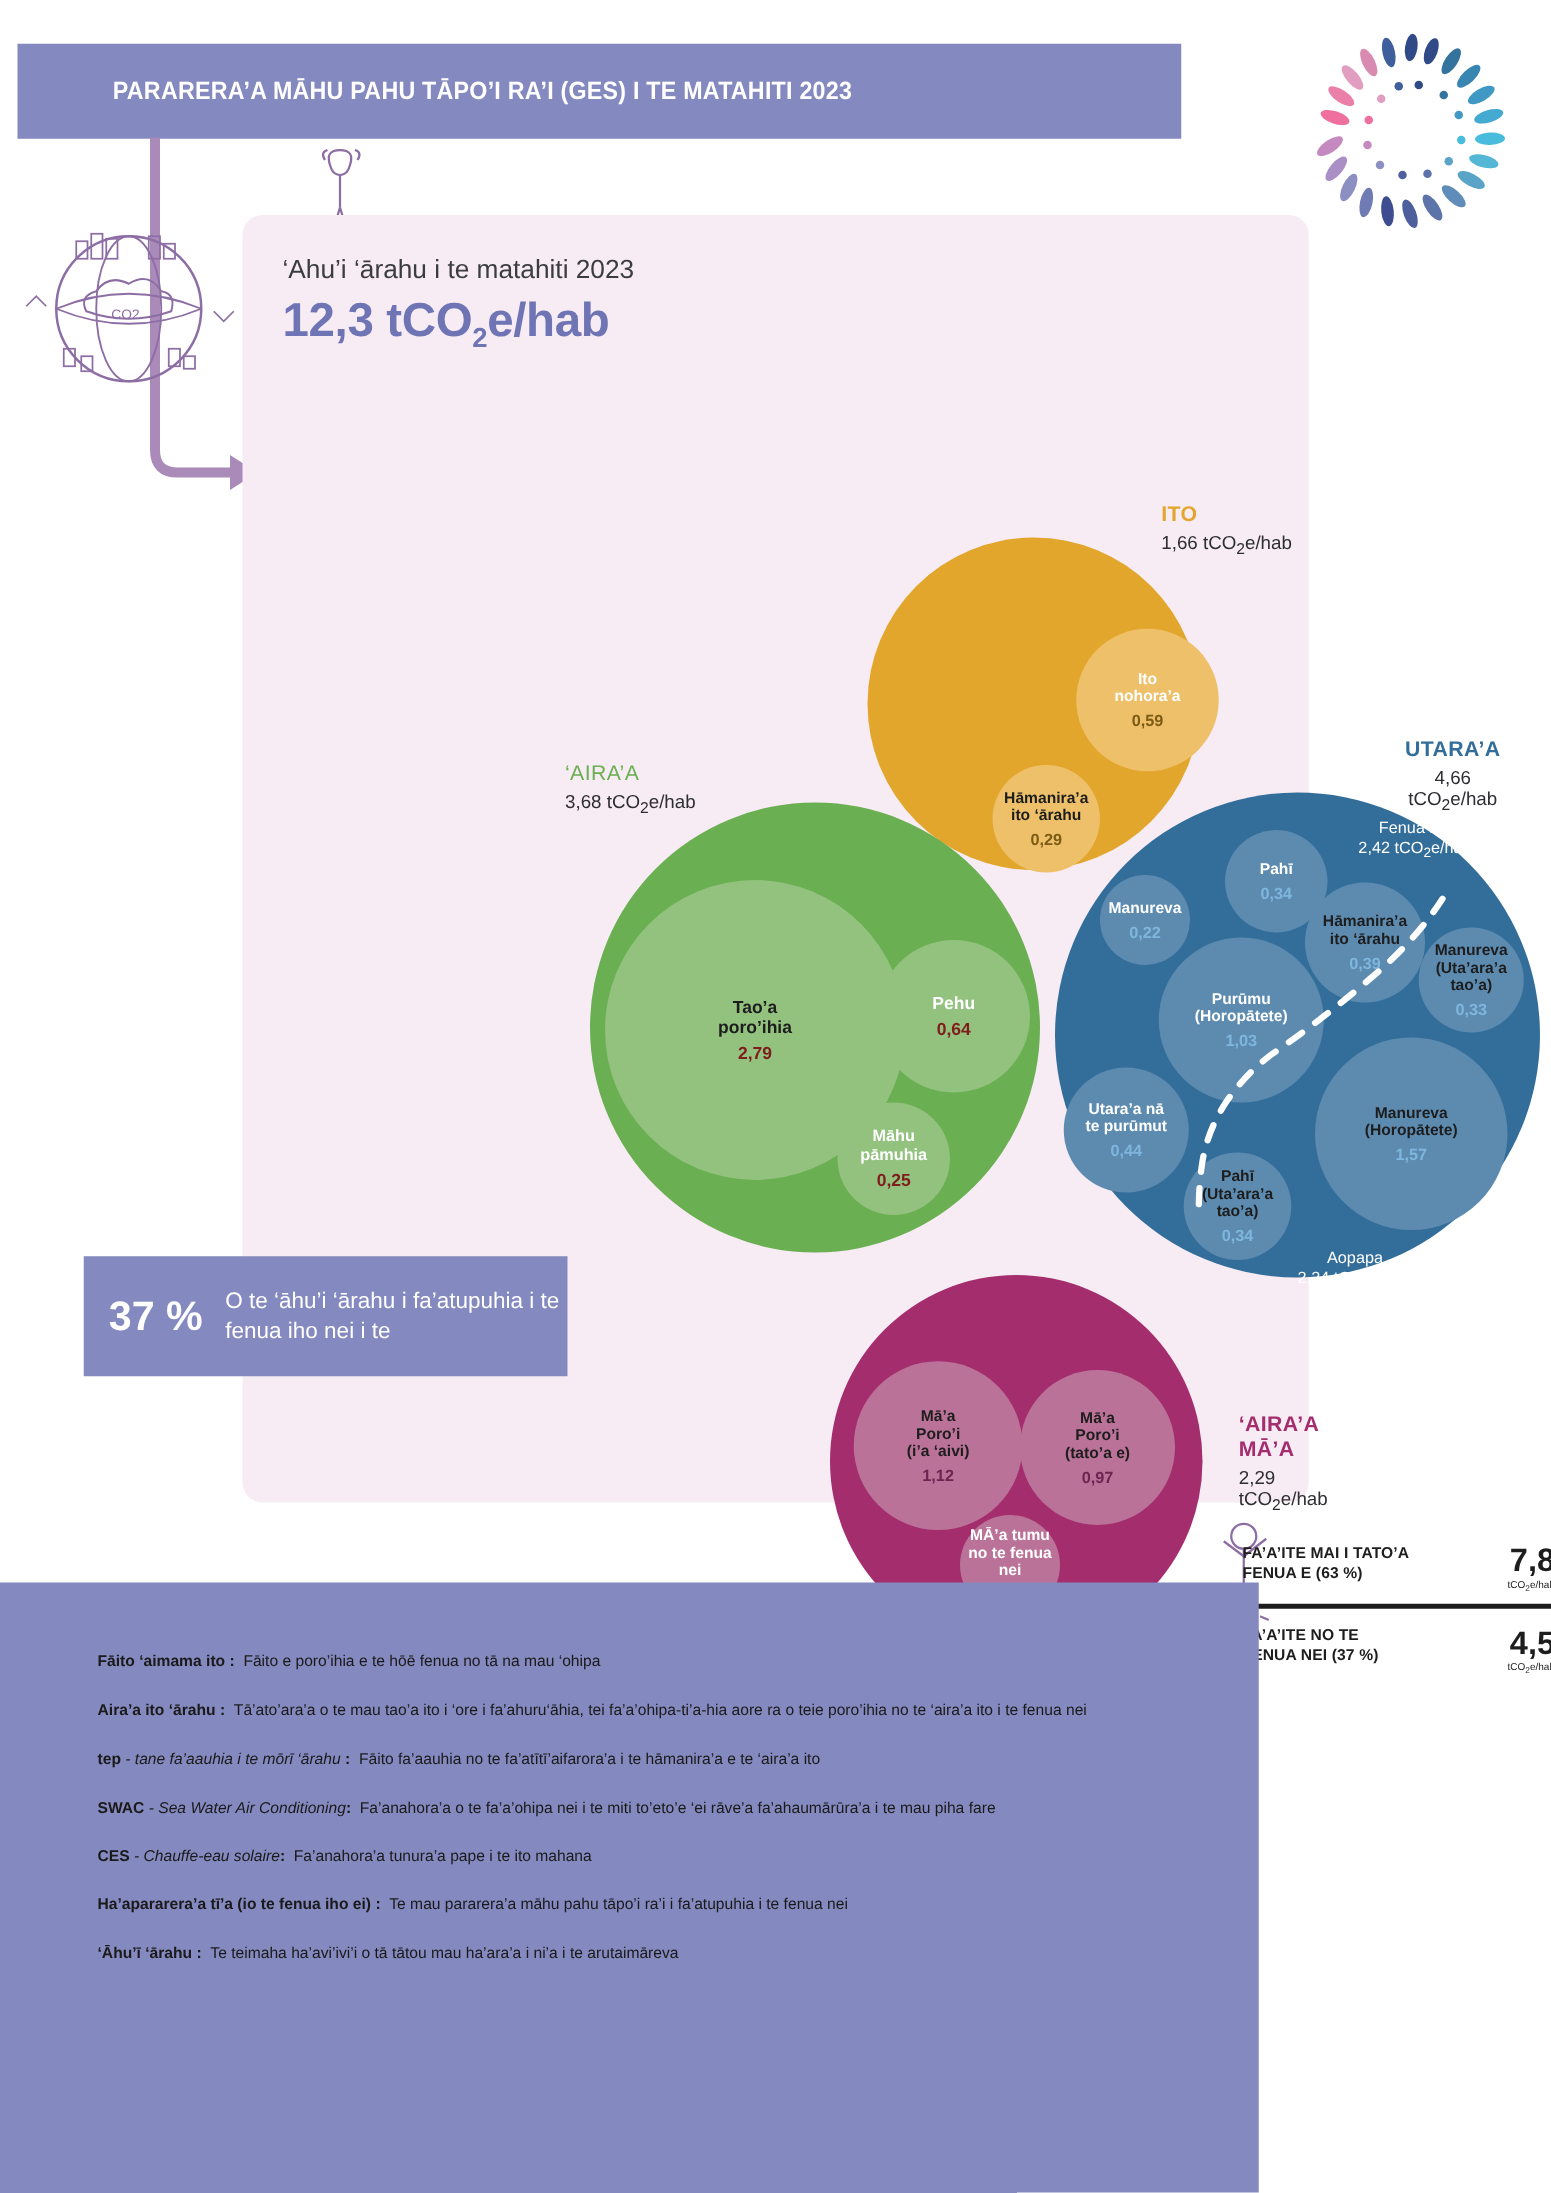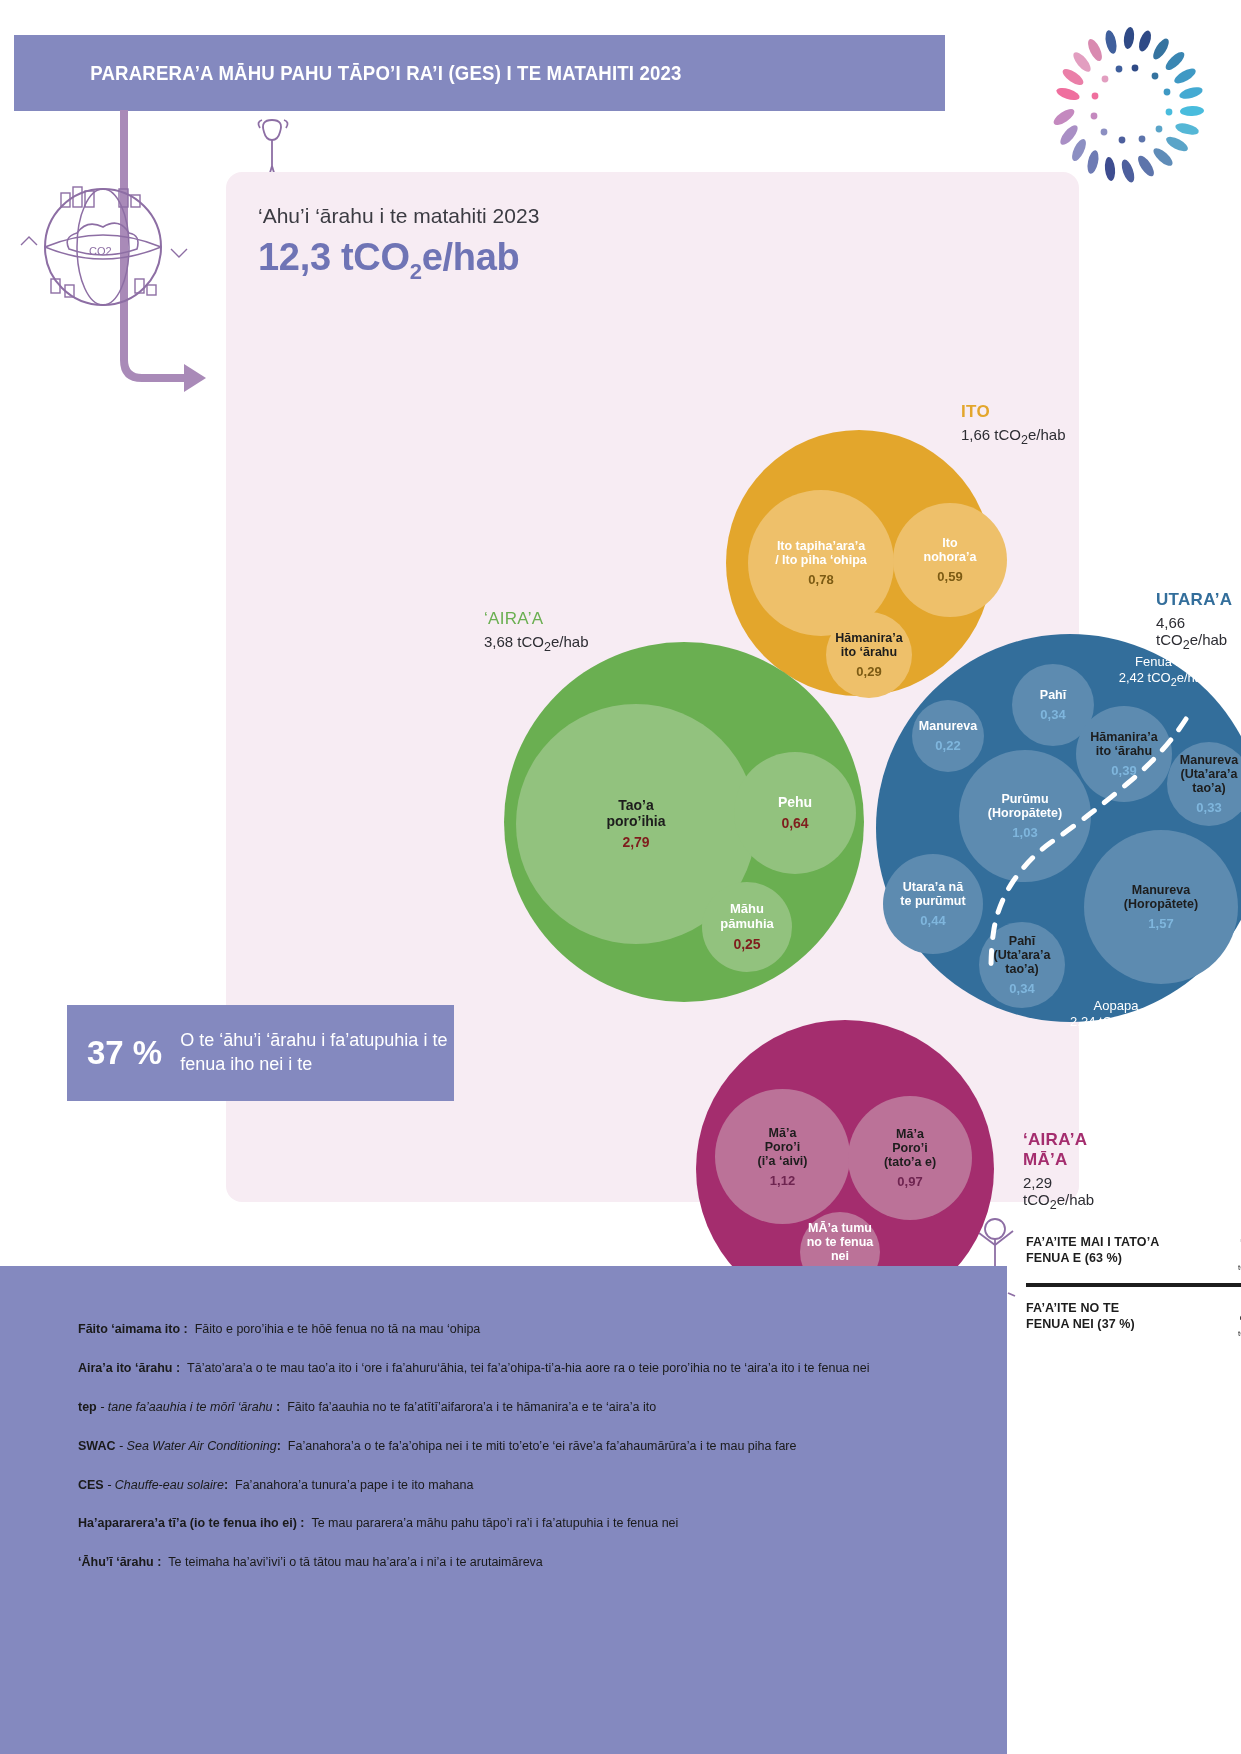--- a/index.html
+++ b/index.html
@@ -33,7 +33,7 @@
 
   
   .card {
-    position: absolute; left: 226px; top: 172px; width: 853px; height: 1030px;
+    position: absolute; left: 194px; top: 172px; width: 853px; height: 1030px;
     background: #f7ecf3; border-radius: 16px;
   }
   .card-kicker { position:absolute; left:32px; top:32px; font-size:21px; color:#3b3b42; }

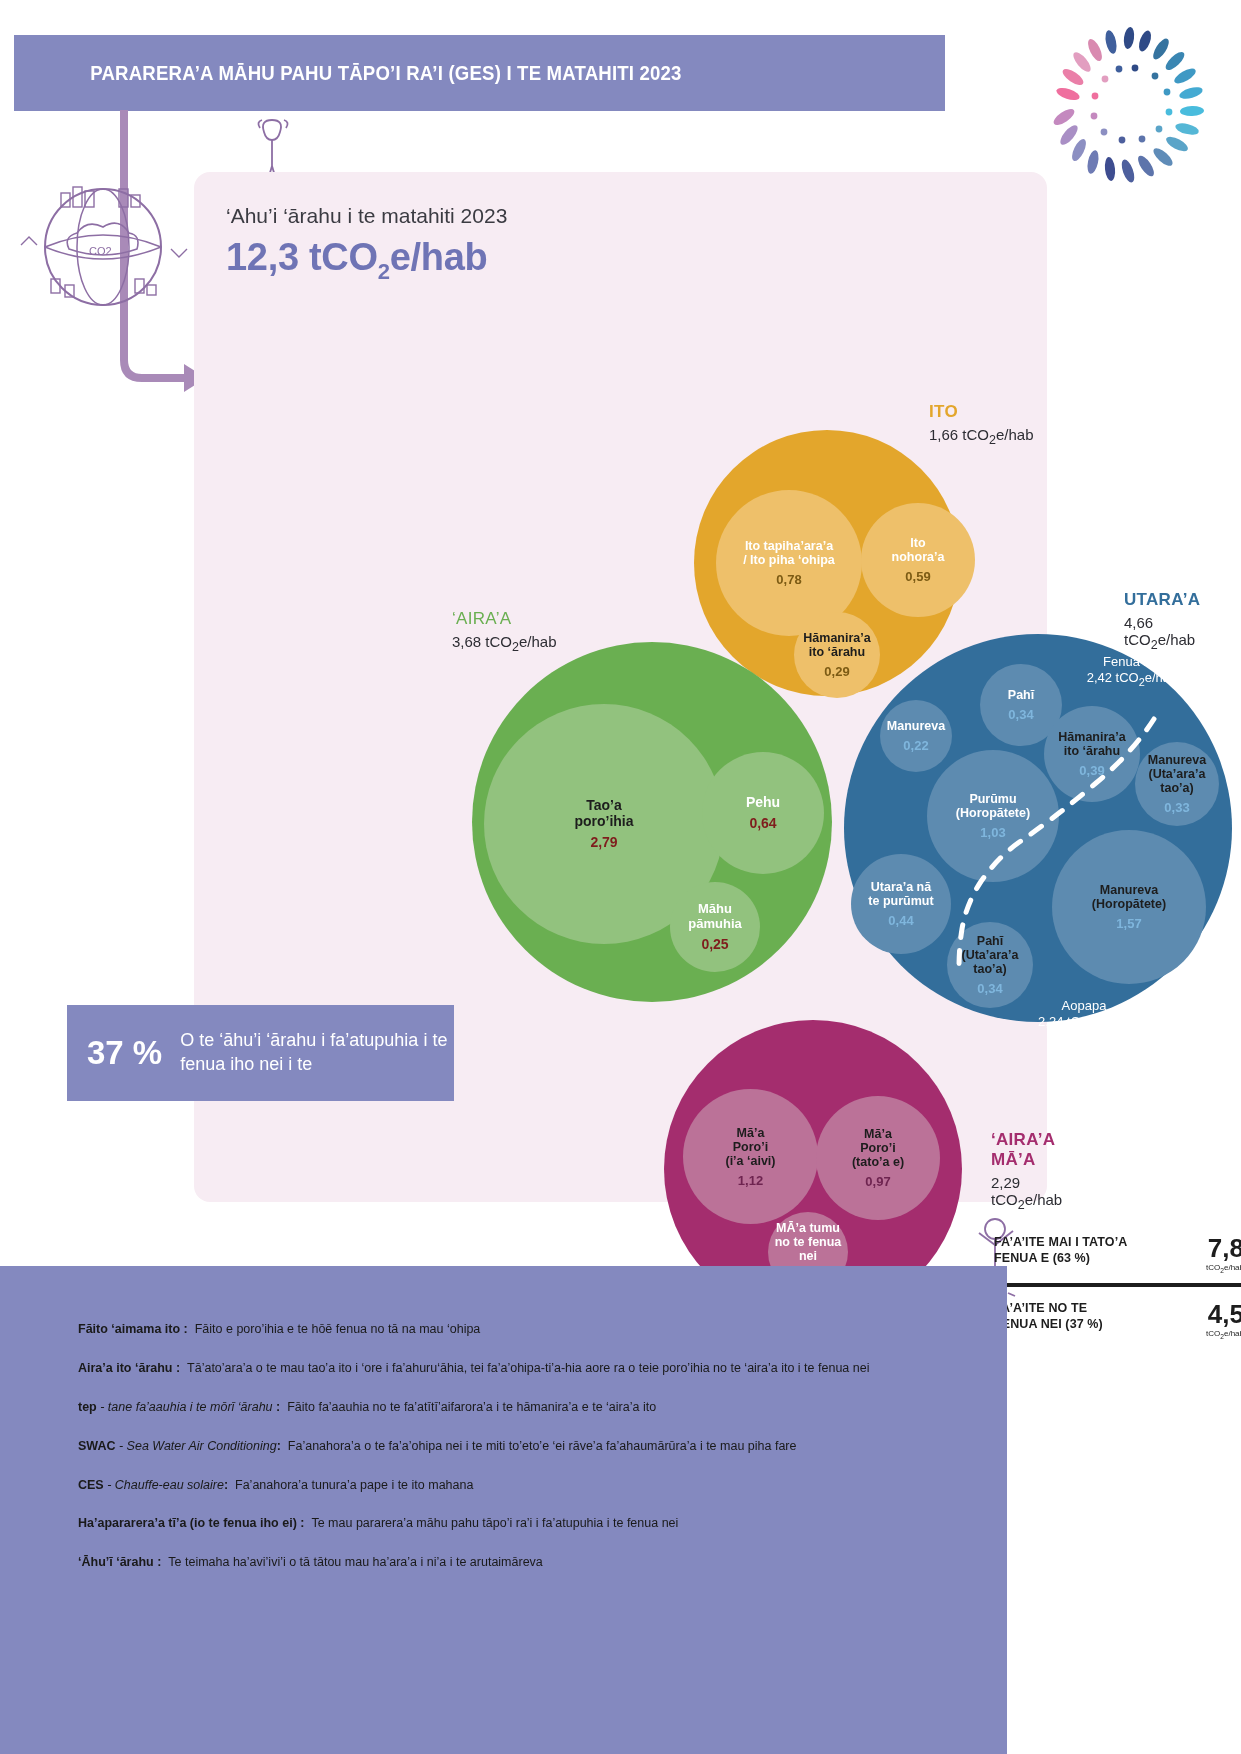--- a/index.html
+++ b/index.html
@@ -255,10 +255,6 @@
     </div>
 
     <div class="cluster ito-outer">
-      <div class="bub ito-a">
-        <div class="lbl">Ito tapiha’ara’a<br>/ Ito piha ‘ohipa</div>
-        <div class="val">0,78</div>
-      </div>
       <div class="bub ito-b">
         <div class="lbl">Ito<br>nohora’a</div>
         <div class="val">0,59</div>

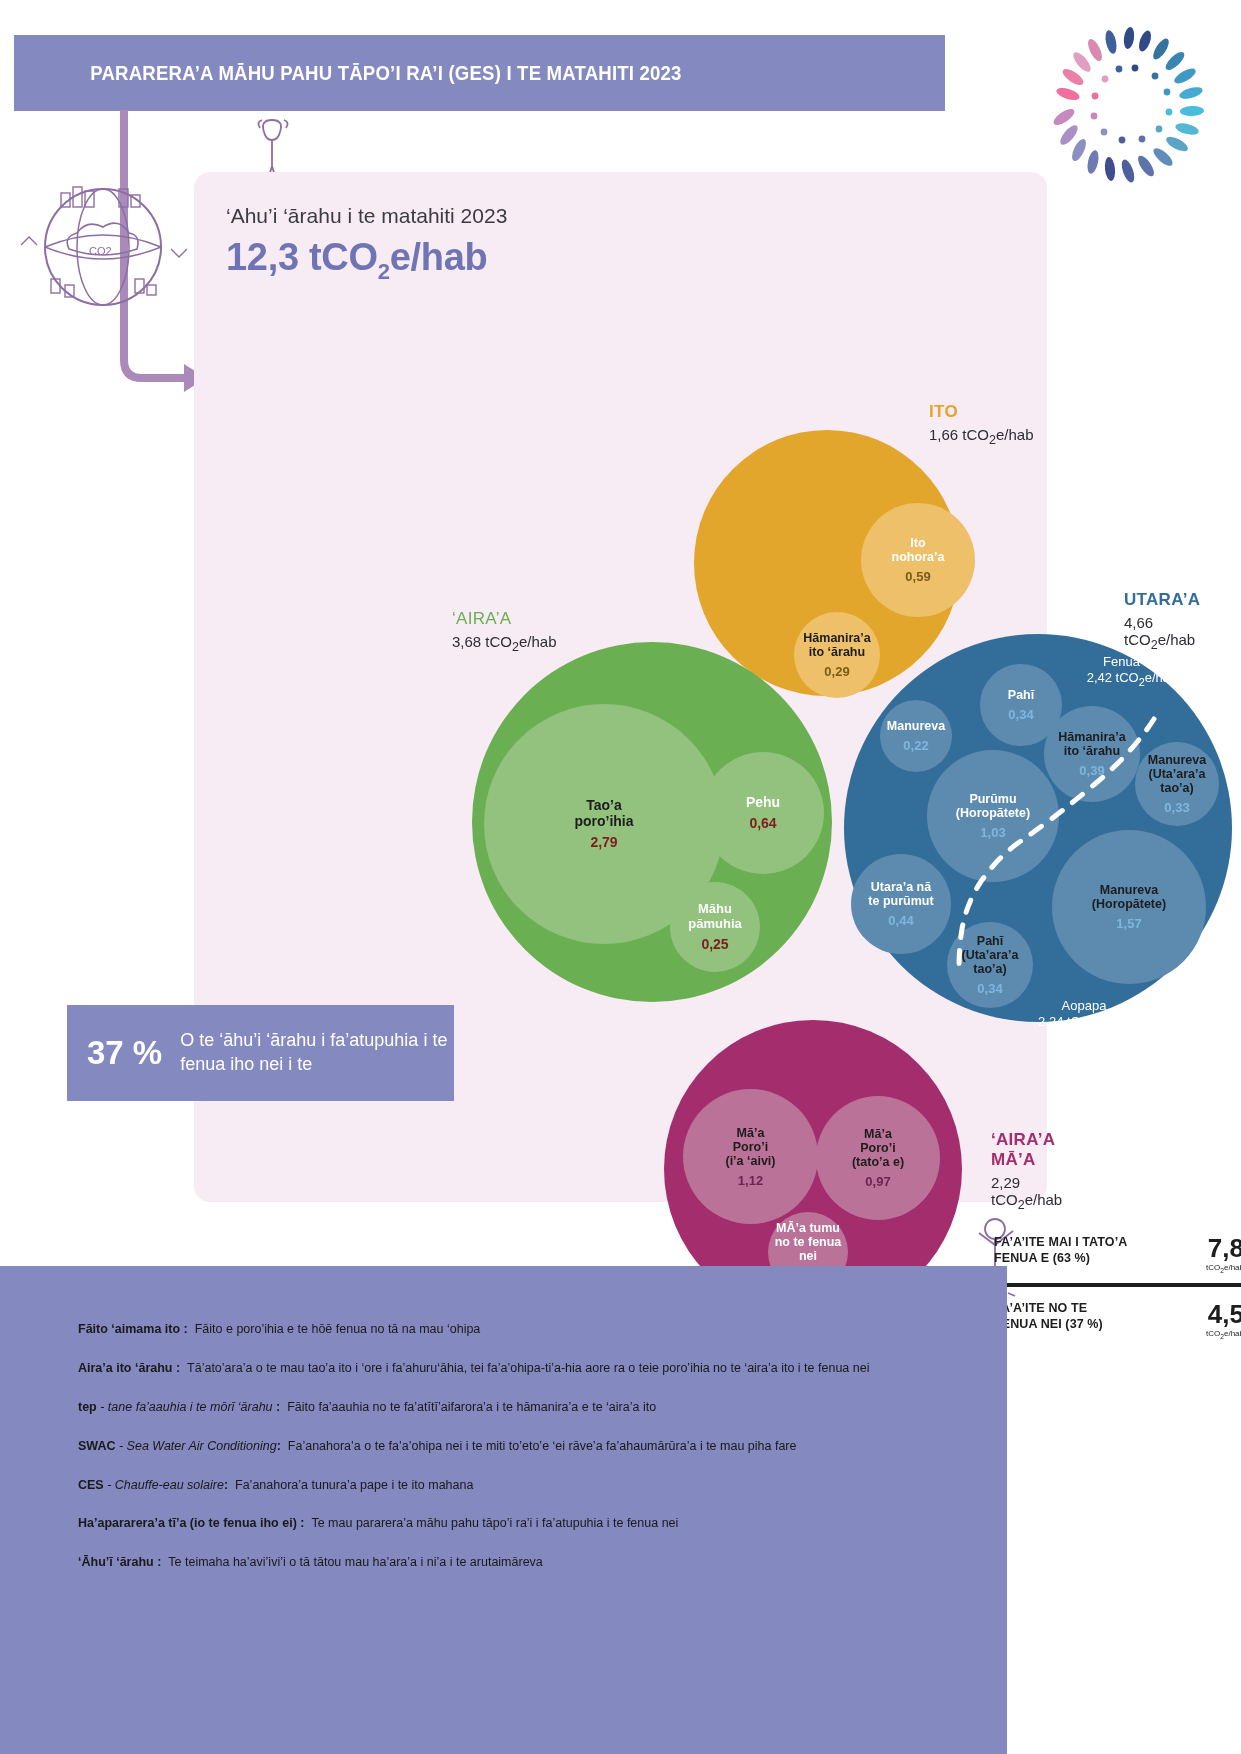--- a/index.html
+++ b/index.html
@@ -92,7 +92,7 @@
   .lbl-white { color:#ffffff !important; }
   .lbl-dark  { color:#1d1d1d !important; }
 
-  .ut-head { position:absolute; left:930px; top:418px; }
+  .ut-head { position:absolute; left:930px; top:418px;text-align:center; }
   .ut-head .cat { font-size:17px; font-weight:700; color:#336e9b; letter-spacing:.3px; }
   .ut-head .amt { font-size:15px; color:#2d2d33; margin-top:4px; }
 

